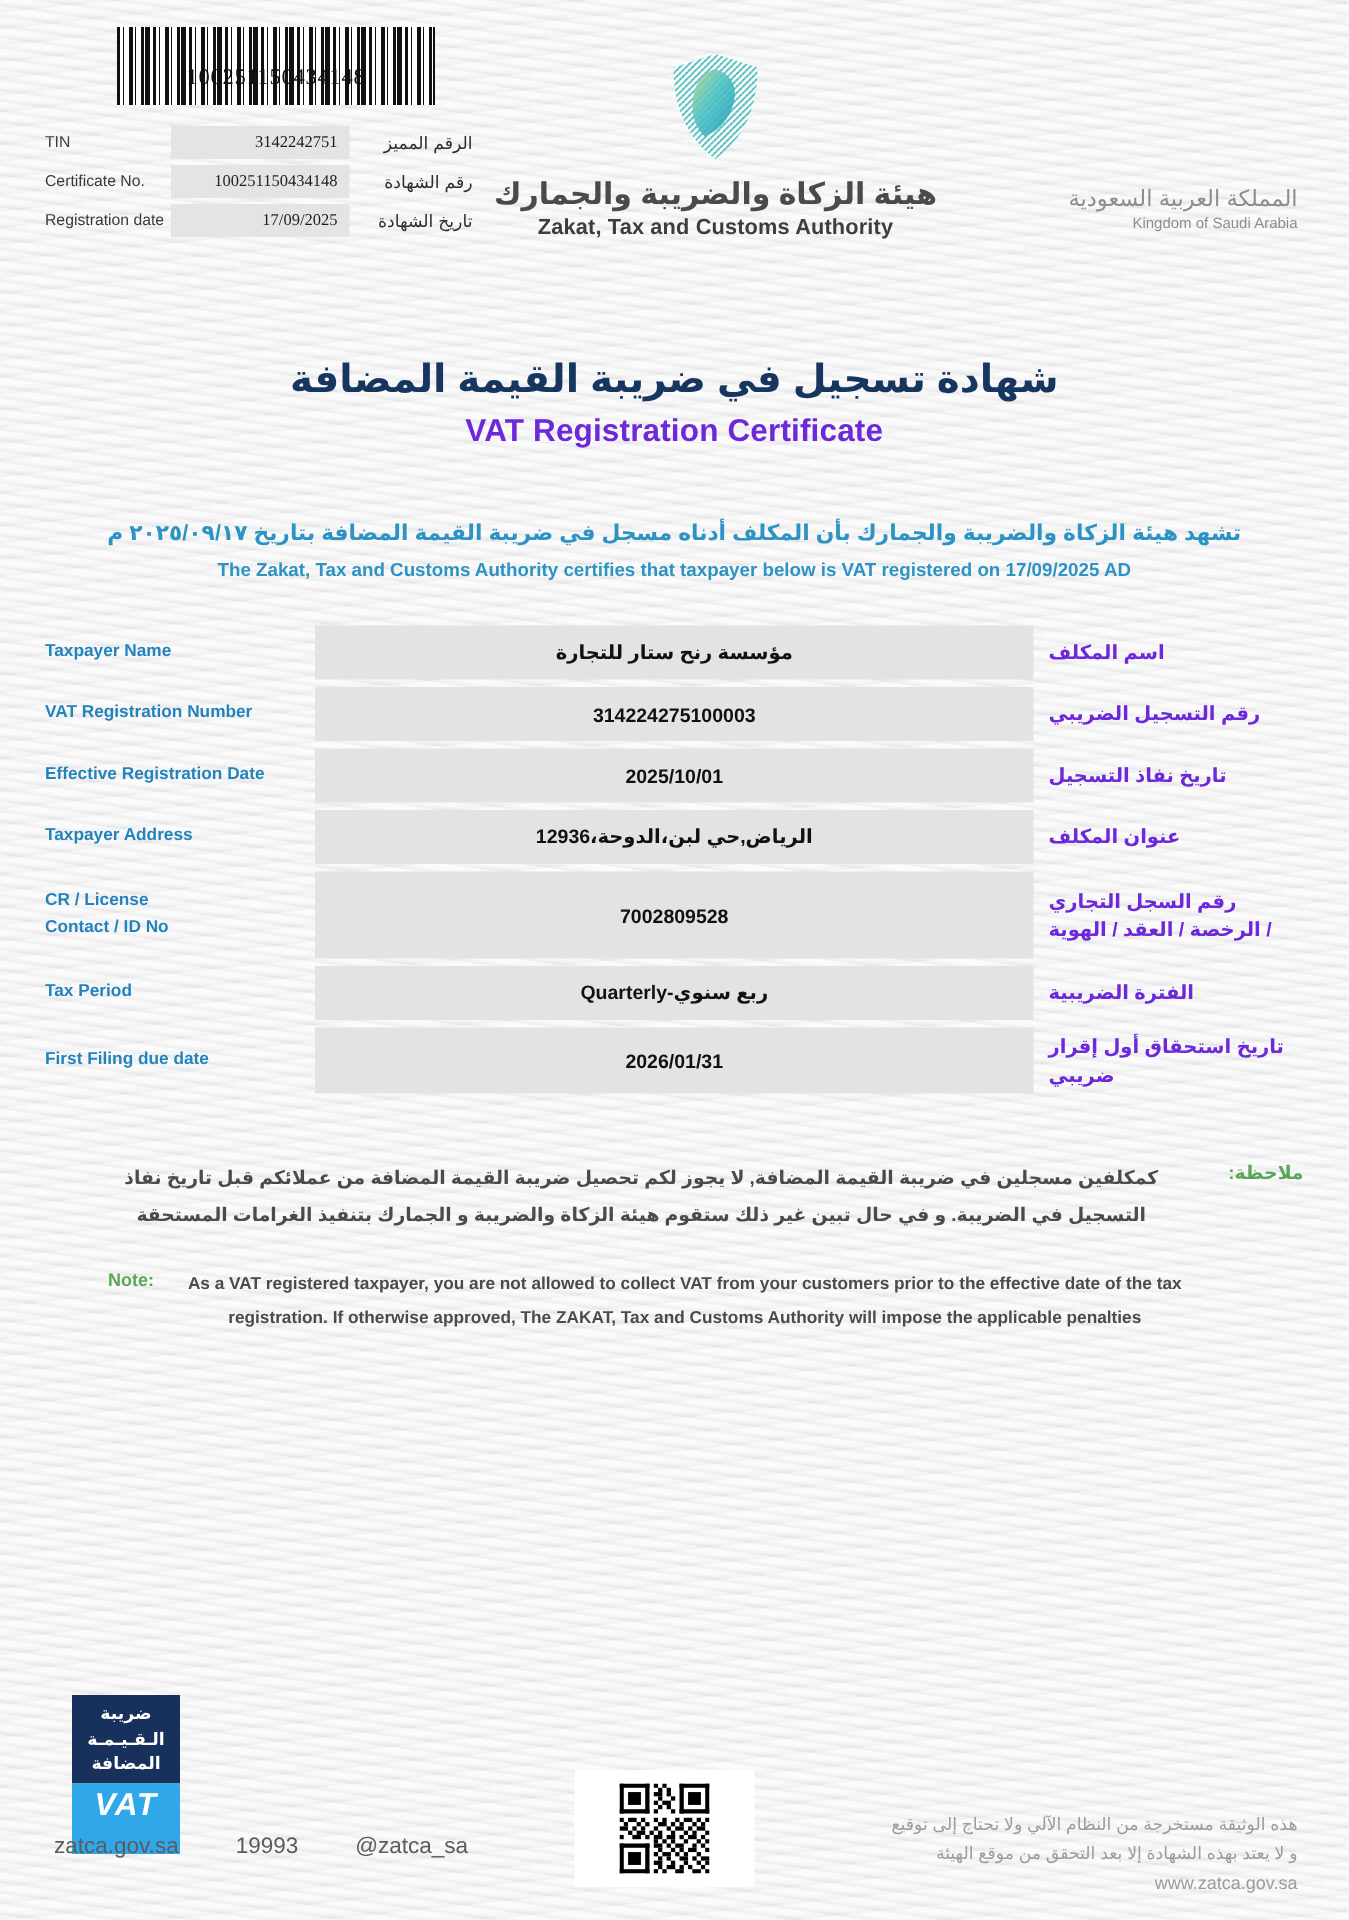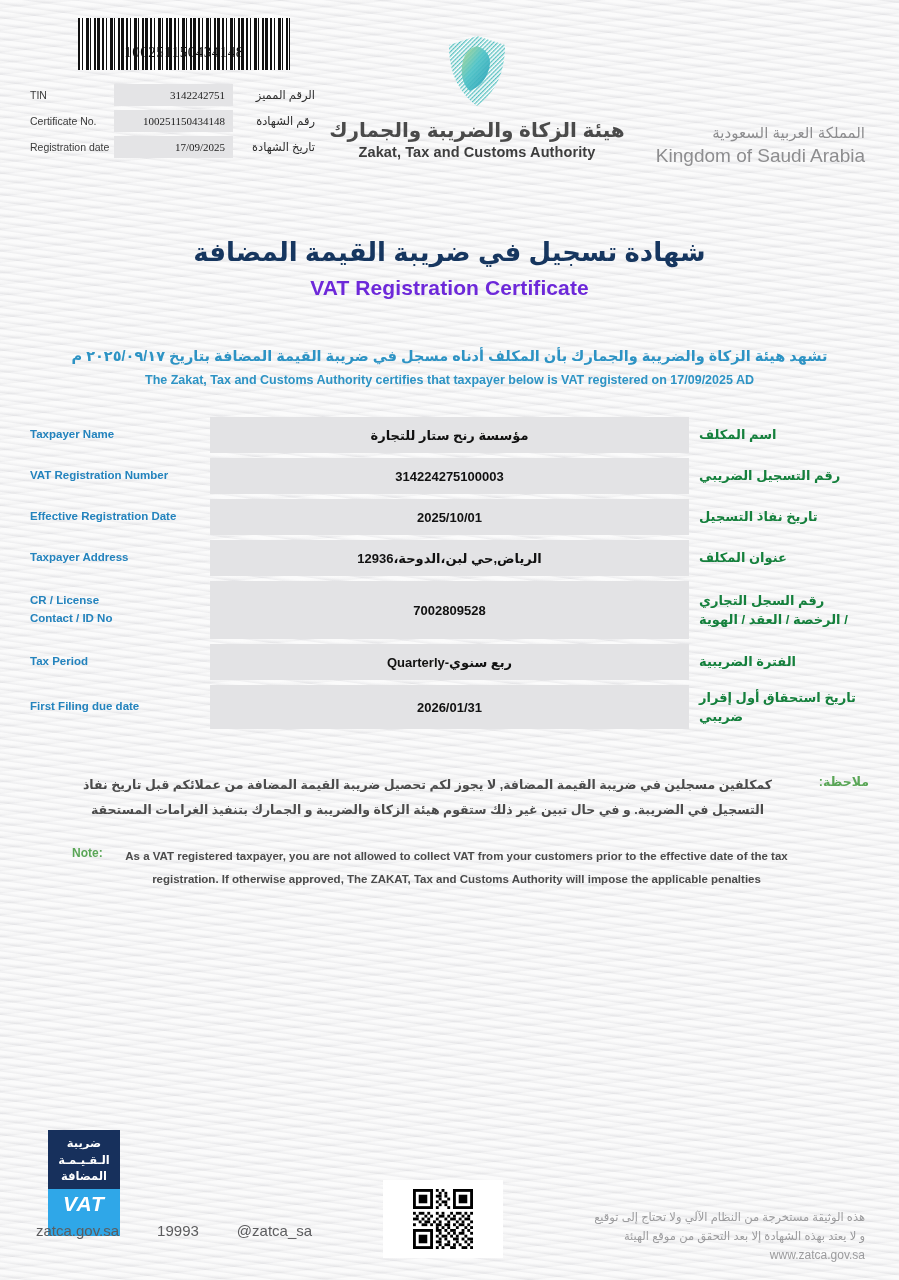--- a/index.html
+++ b/index.html
@@ -176,7 +176,7 @@
     line-height: 1.4;
   }
   #kingdom-en {
-    font-size: 19px;
+    font-size: 10px;
     color: #8d8d8f;
     line-height: 1.4;
   }

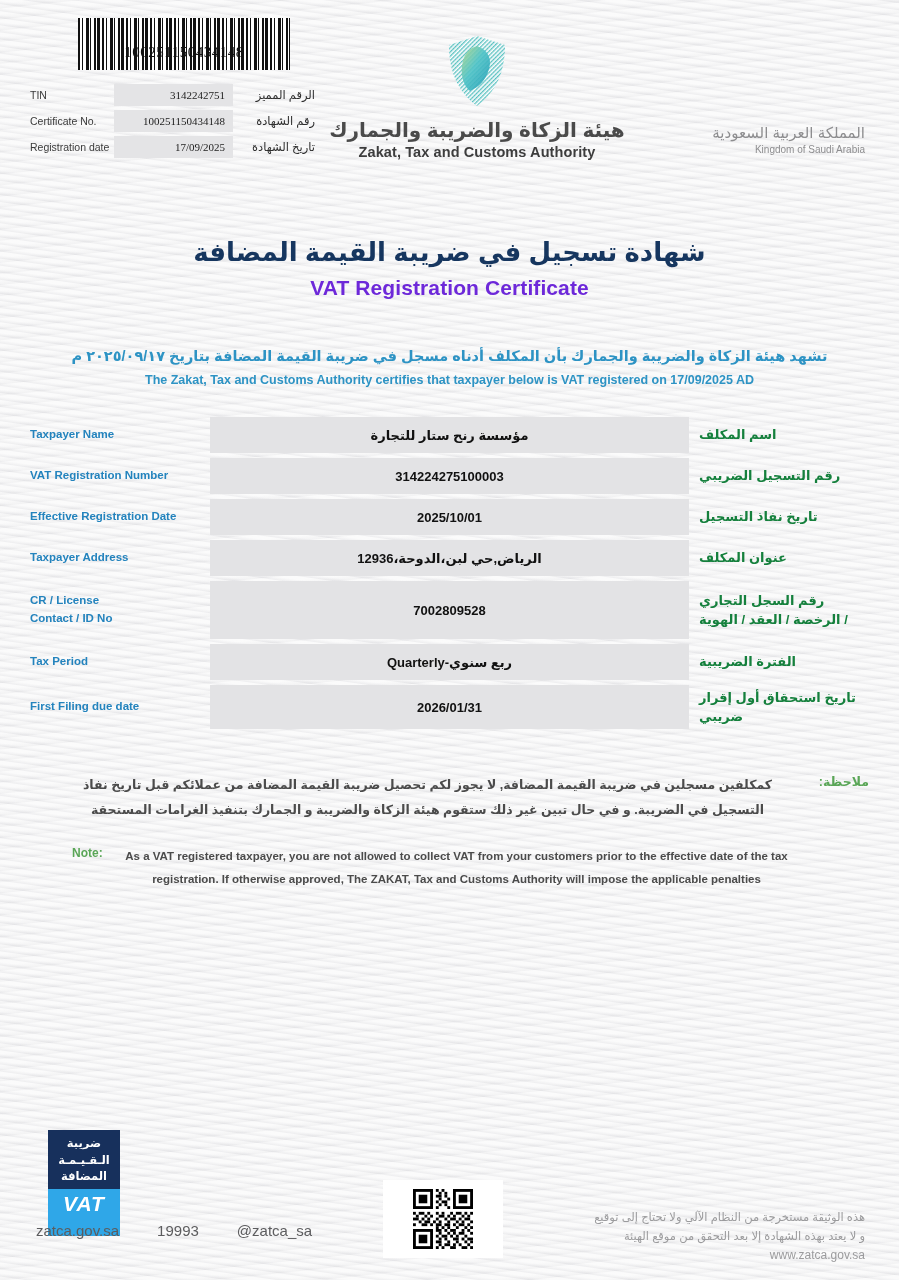--- a/index.html
+++ b/index.html
@@ -260,7 +260,7 @@
     align-items: flex-end;
     font-size: 13px;
     font-weight: 700;
-    color: #15803d;
+    color: #6d28d9;
     direction: rtl;
     padding-left: 10px;
   }

